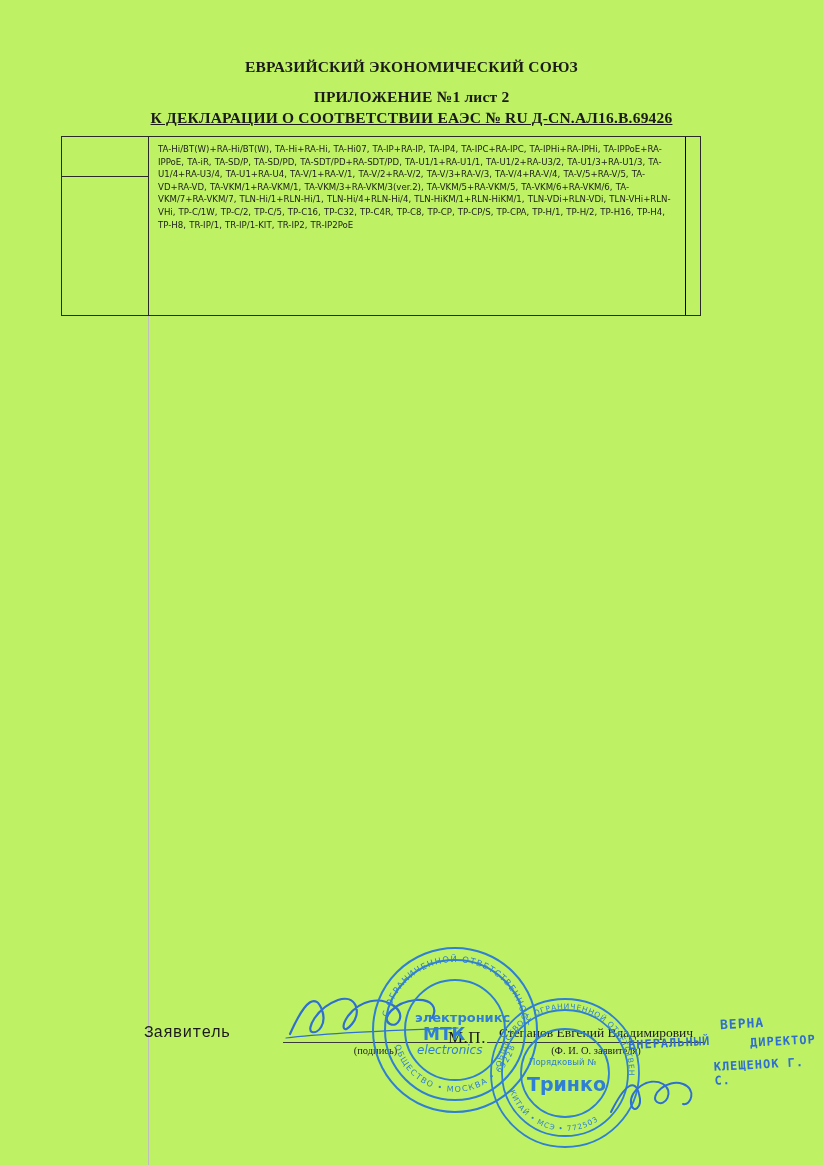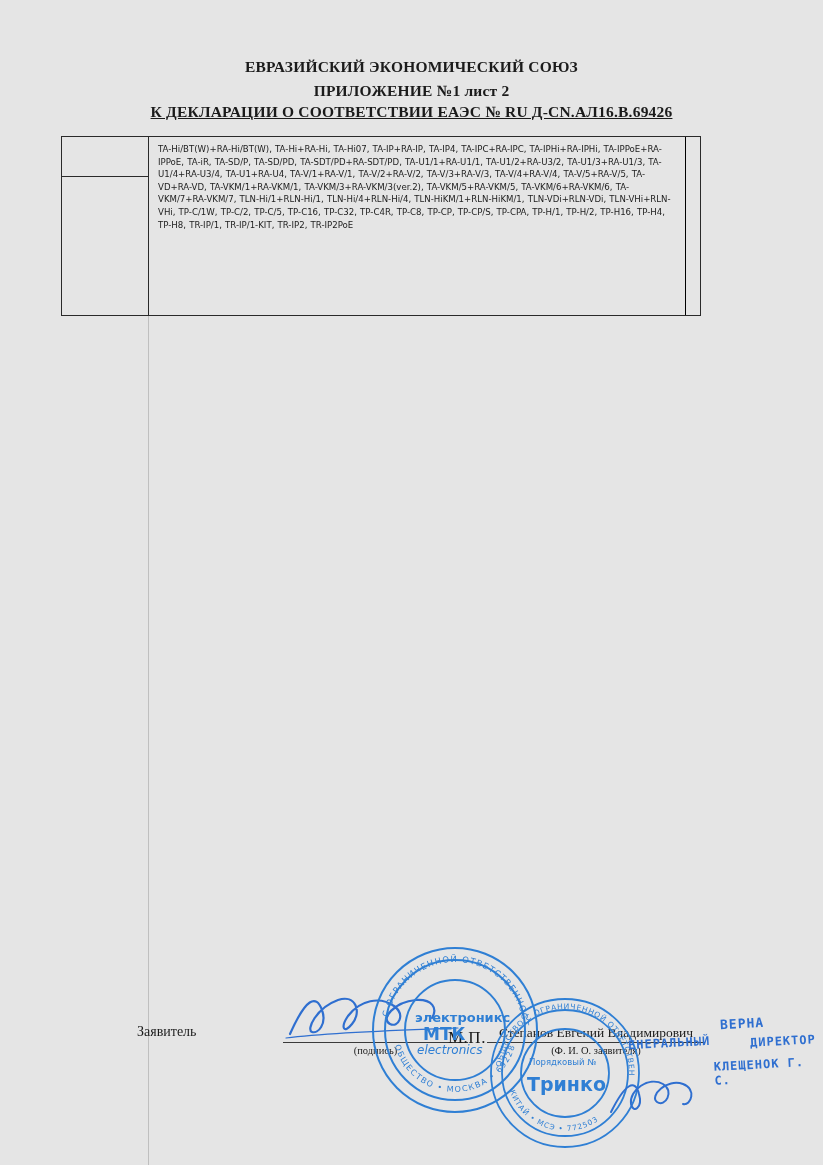--- a/index.html
+++ b/index.html
@@ -18,7 +18,7 @@
   .page {
     position: absolute;
     inset: 0;
-    background: #e5e5e5;
+    background: #bef264;
   }
 
   

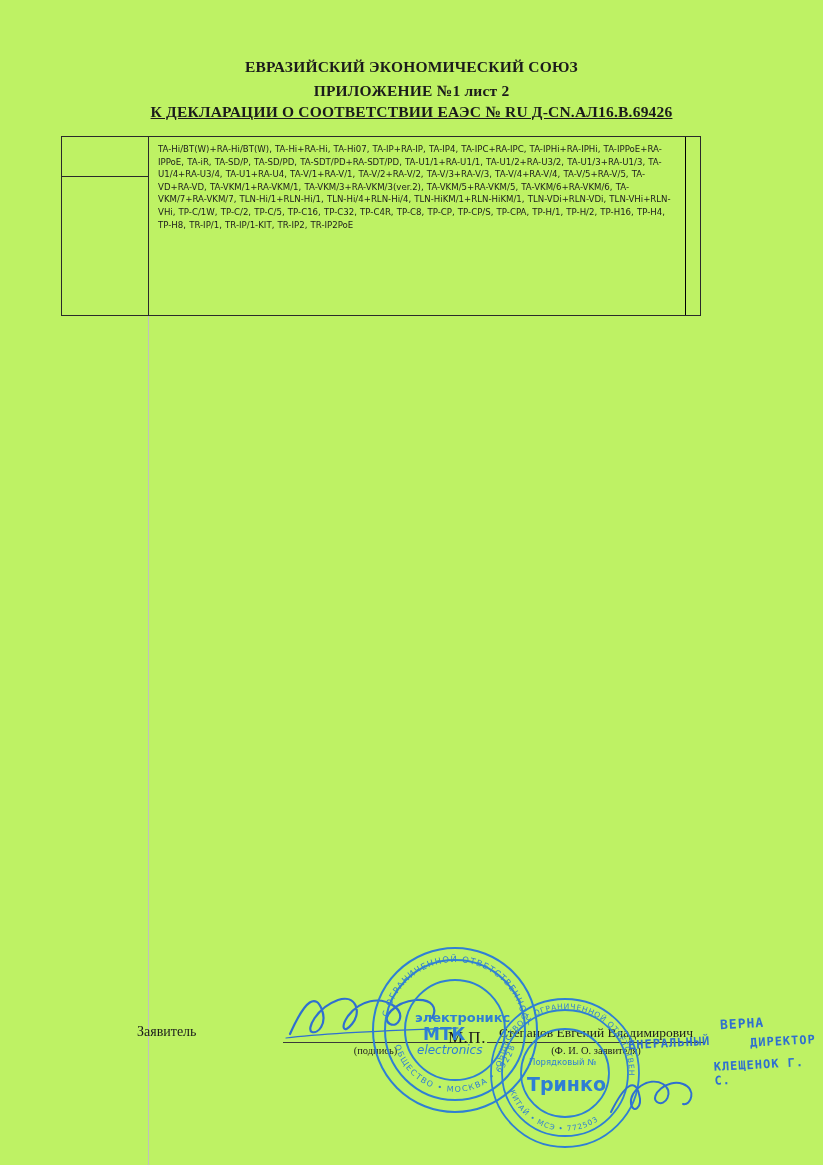--- a/index.html
+++ b/index.html
@@ -35,7 +35,7 @@
     letter-spacing: 0.2px;
   }
   .hdr-line1 { font-size: 15.5px; }
-  .hdr-line2 { font-size: 15.5px; margin-top: 6px; }
+  .hdr-line2 { font-size: 15.5px; margin-top: 12px; }
   .hdr-line3 { font-size: 15.5px; margin-top: 3px; text-decoration: underline; }
 
   

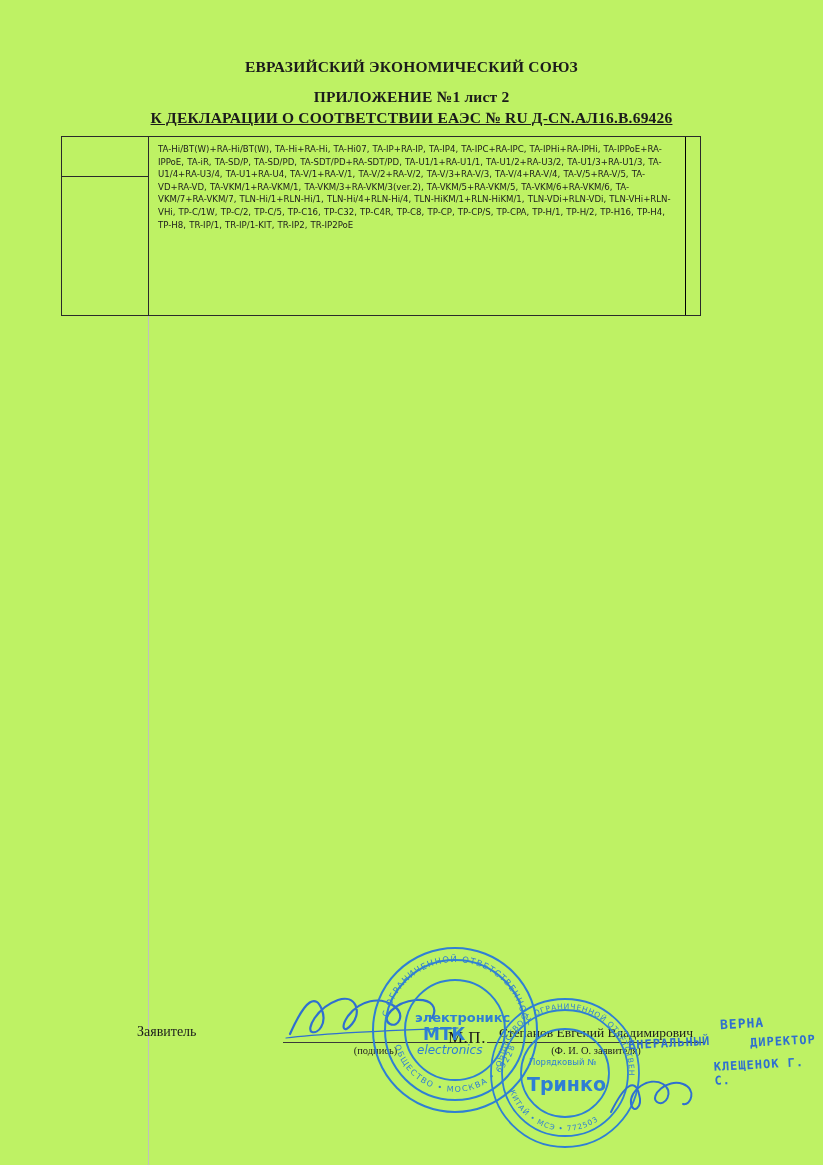--- a/index.html
+++ b/index.html
@@ -101,10 +101,10 @@
   }
   .sig-applicant {
     position: absolute;
-    left: 137px;
+    left: 144px;
     top: 12px;
-    font-size: 14px;
-    font-family: Liberation Serif, serif;
+    font-size: 16px;
+    font-family: Liberation Mono, monospace;
   }
   .sig-line-1 {
     position: absolute;

